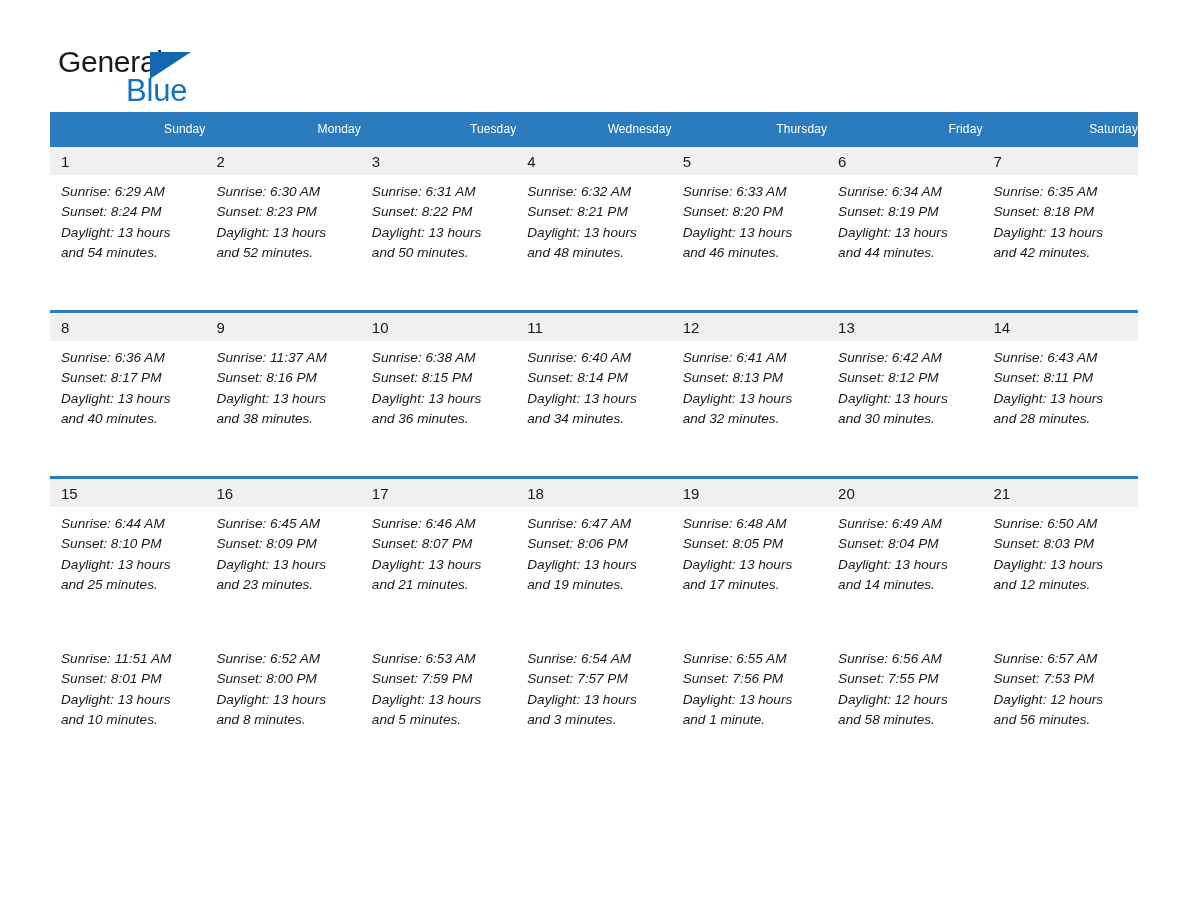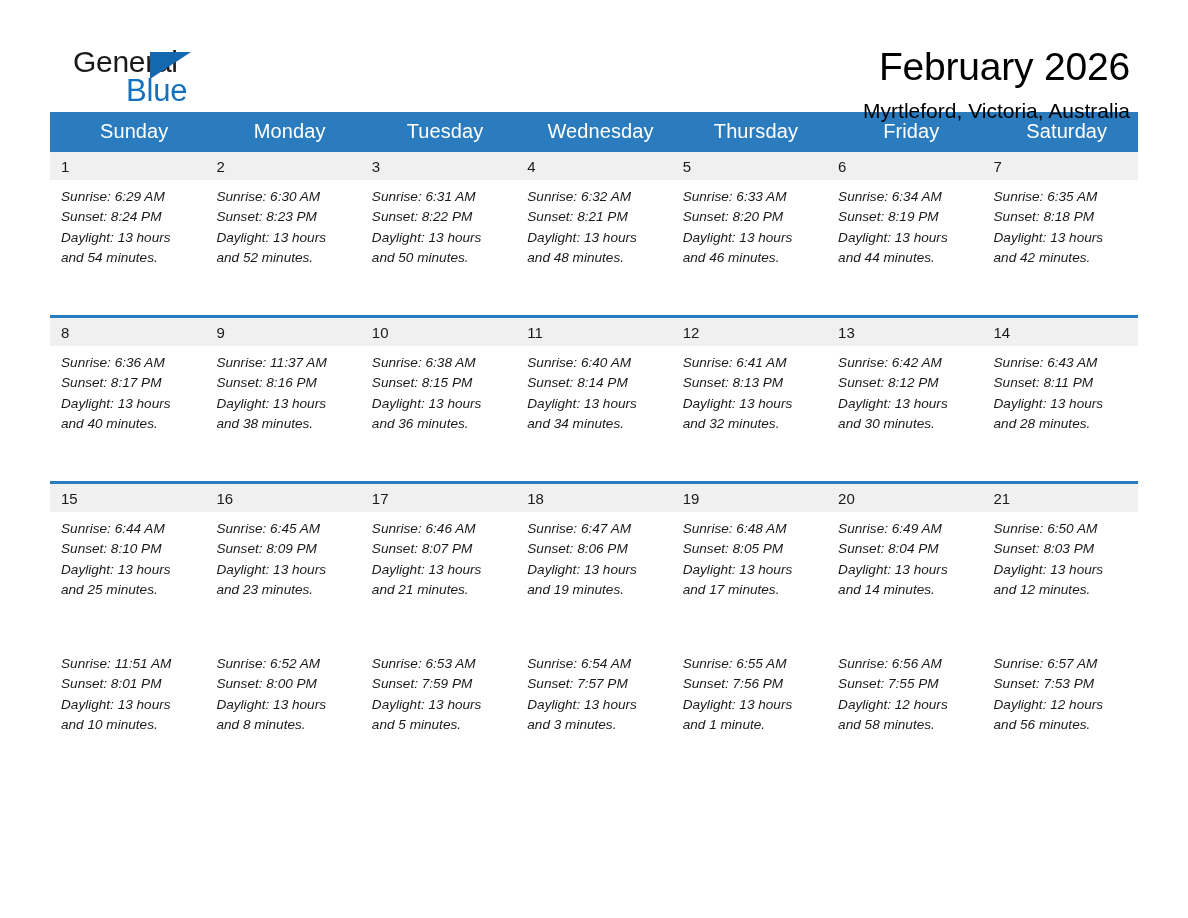--- a/index.html
+++ b/index.html
@@ -42,7 +42,7 @@
   }
   .brand-general {
     position: absolute;
-    left: 23px;
+    left: 8px;
     top: 2px;
     font-size: 30px;
     line-height: 32px;

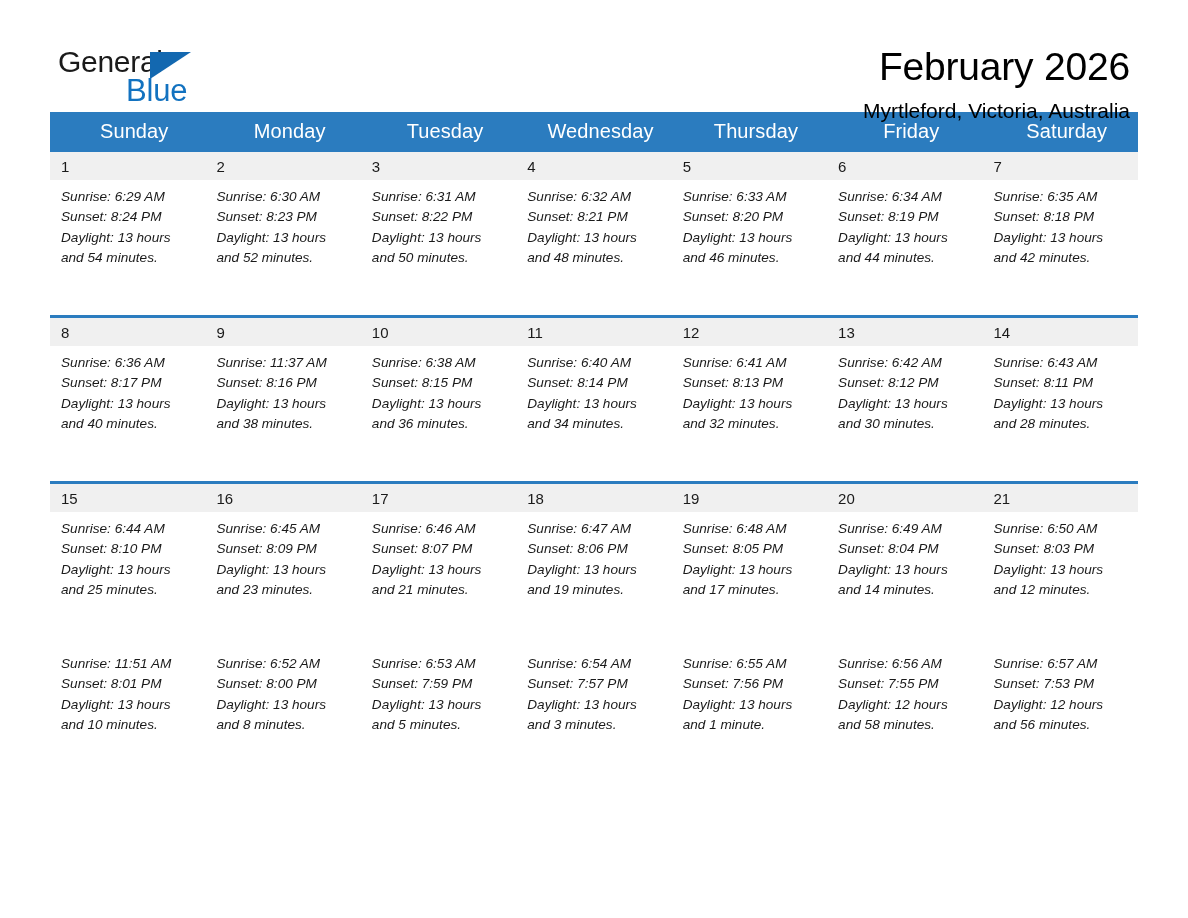--- a/index.html
+++ b/index.html
@@ -156,10 +156,6 @@
       <span class="brand-blue">Blue</span>
     </div>
 
-    <div class="title-block">
-      <div class="cal-title">February 2026</div>
-      <div class="cal-subtitle">Myrtleford, Victoria, Australia</div>
-    </div>
 
   </div>
 

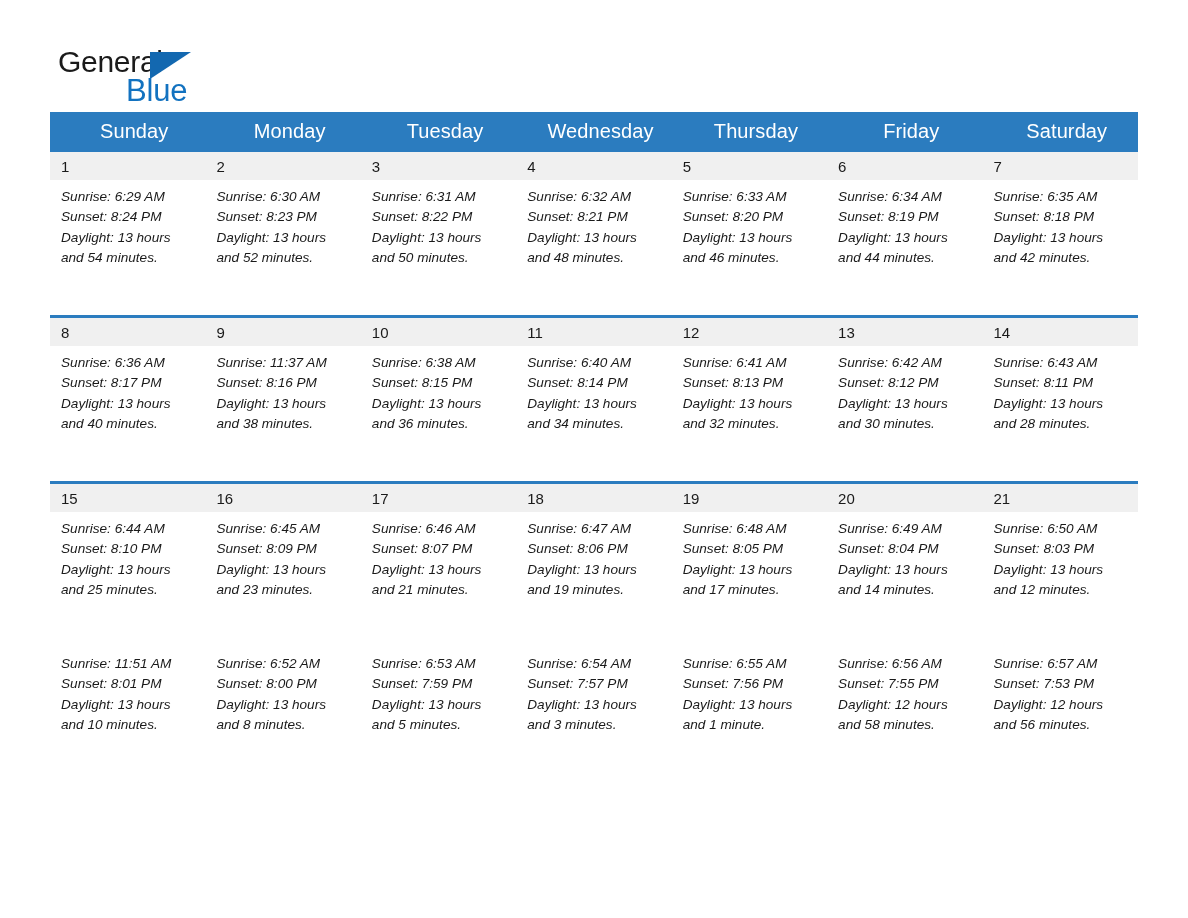--- a/index.html
+++ b/index.html
@@ -102,9 +102,9 @@
   .weekday-row th {
     background: #2b7cbf;
     color: #ffffff;
-    font-size: 20px;
-    font-weight: 400;
-    text-align: center;
+    font-size: 12px;
+    font-weight: 400;
+    text-align: right;
     padding: 8px 0 9px 13px;
     height: 18px;
     vertical-align: middle;

